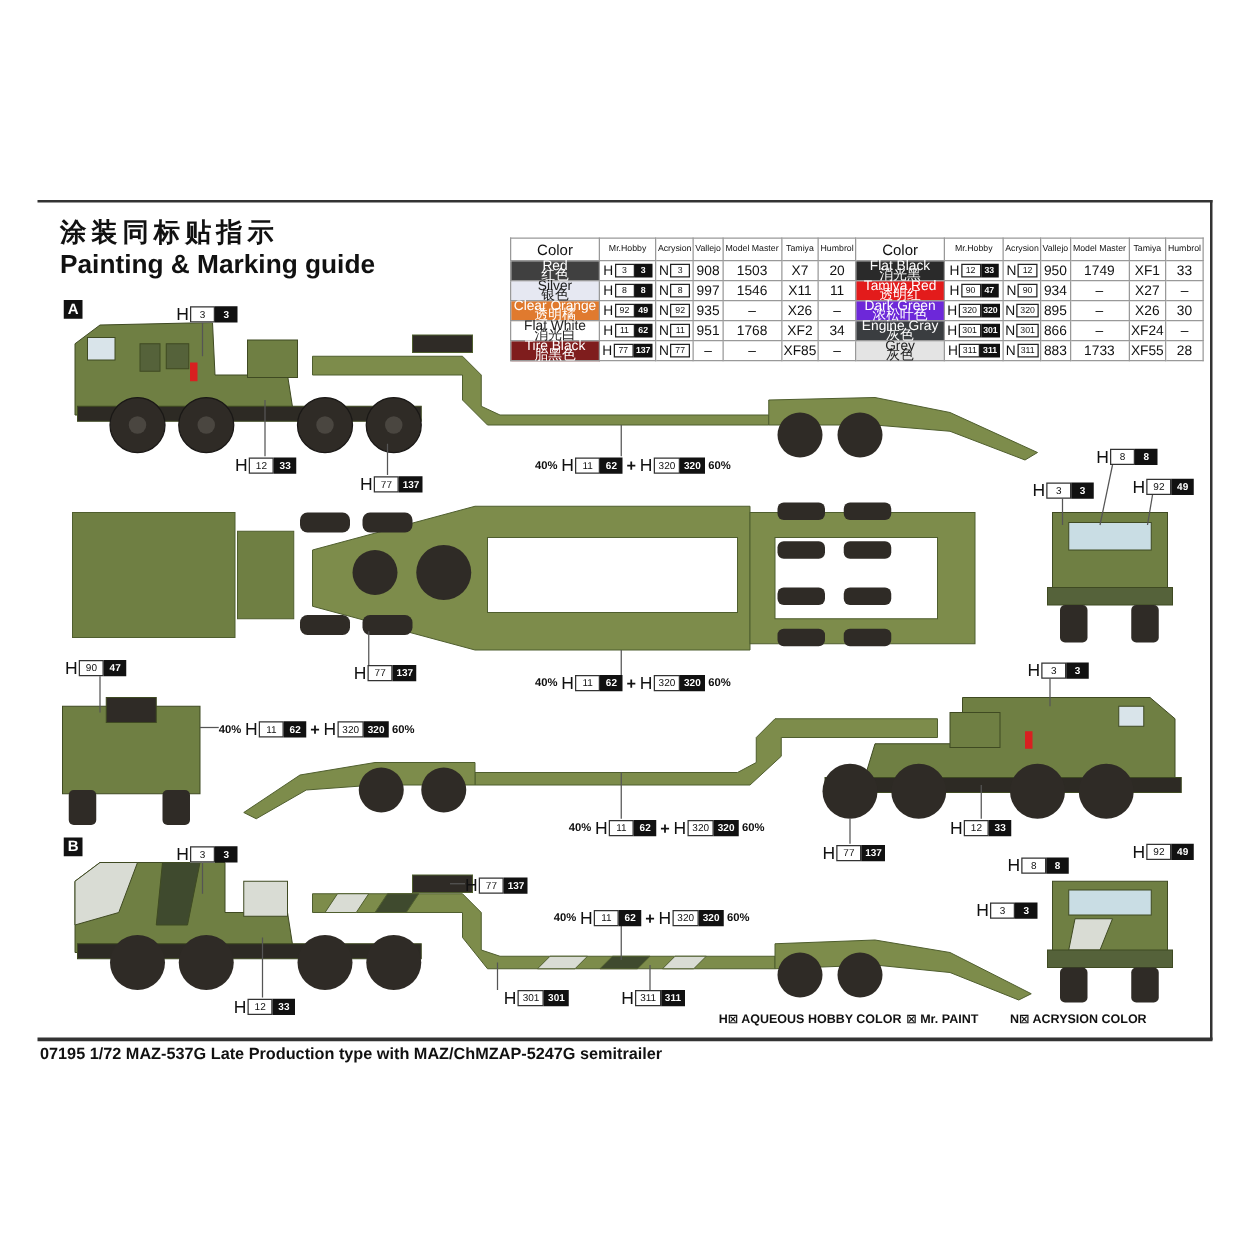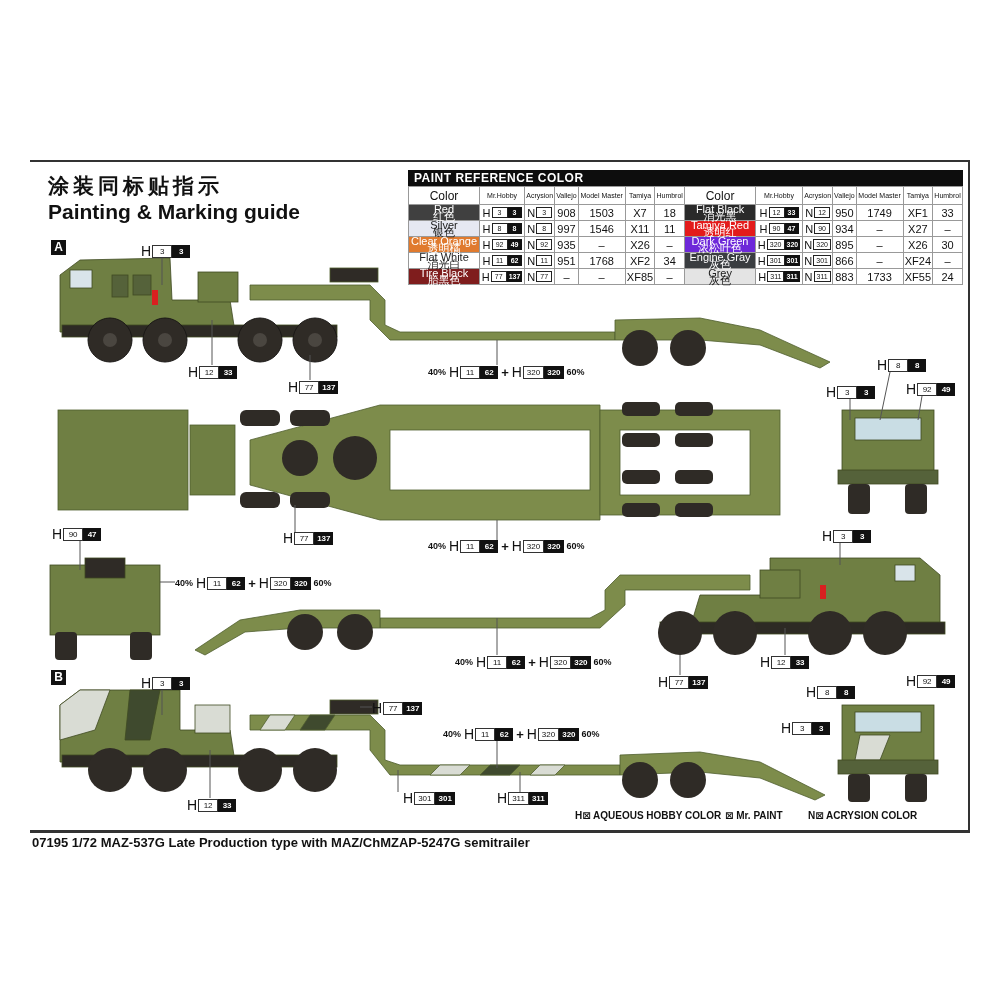--- a/index.html
+++ b/index.html
@@ -45,7 +45,6 @@
 <div class="title-en">Painting &amp; Marking guide</div>
 
 <div class="pt">
-  <div class="pt-head">PAINT  REFERENCE COLOR</div>
   <table class="ptab">
     <tbody>
         <tr>

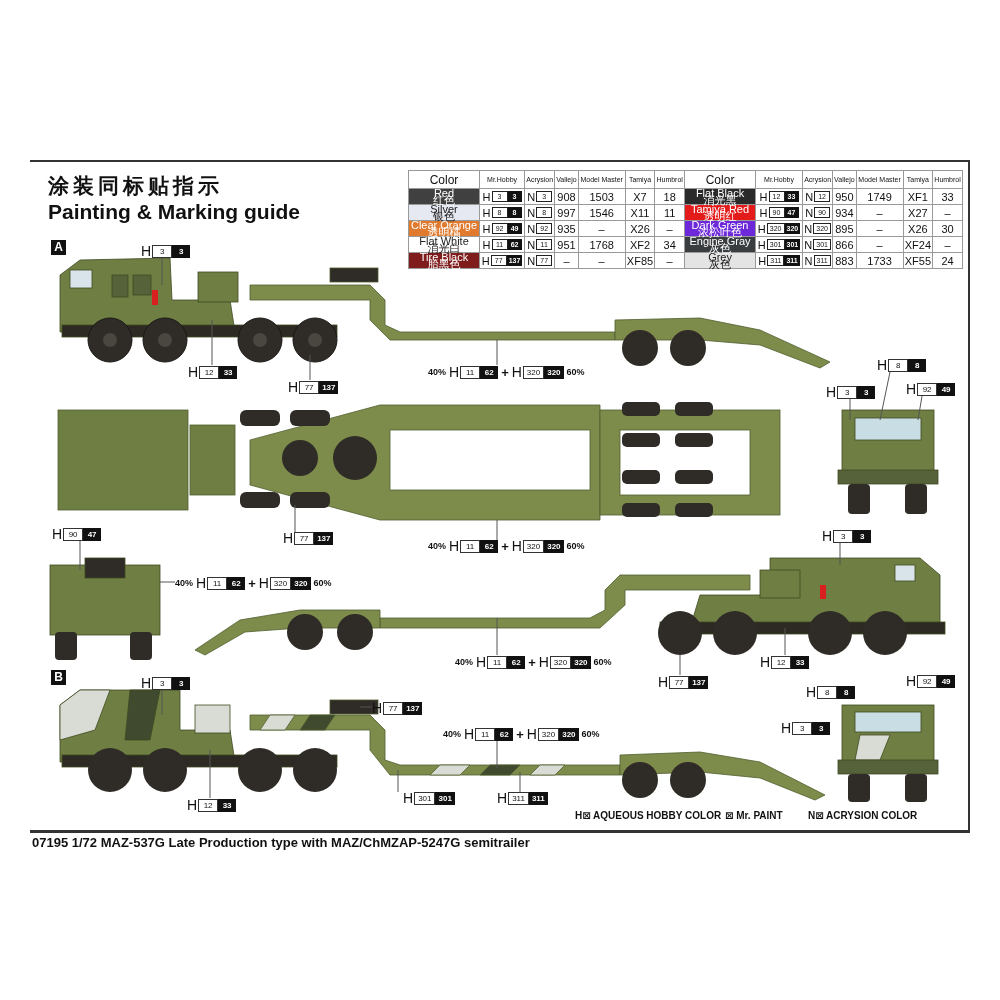--- a/index.html
+++ b/index.html
@@ -13,7 +13,7 @@
   
   .pt{position:absolute;left:408px;top:170px;width:555px;}
   .pt-head{background:#0d0d0d;color:#fff;font-weight:bold;font-size:12px;height:16px;line-height:16px;padding-left:6px;letter-spacing:0.5px;}
-  table.ptab{border-collapse:collapse;width:100%;margin-top:0;font-size:11px;}
+  table.ptab{border-collapse:collapse;width:100%;margin-top:20px;font-size:11px;}
   table.ptab th{font-weight:normal;font-size:7px;border:1px solid #999;padding:0;height:17px;line-height:8px;}
   table.ptab th.cc{font-size:12px;}
   table.ptab td{border:1px solid #999;padding:0;height:15px;text-align:center;font-size:11px;}

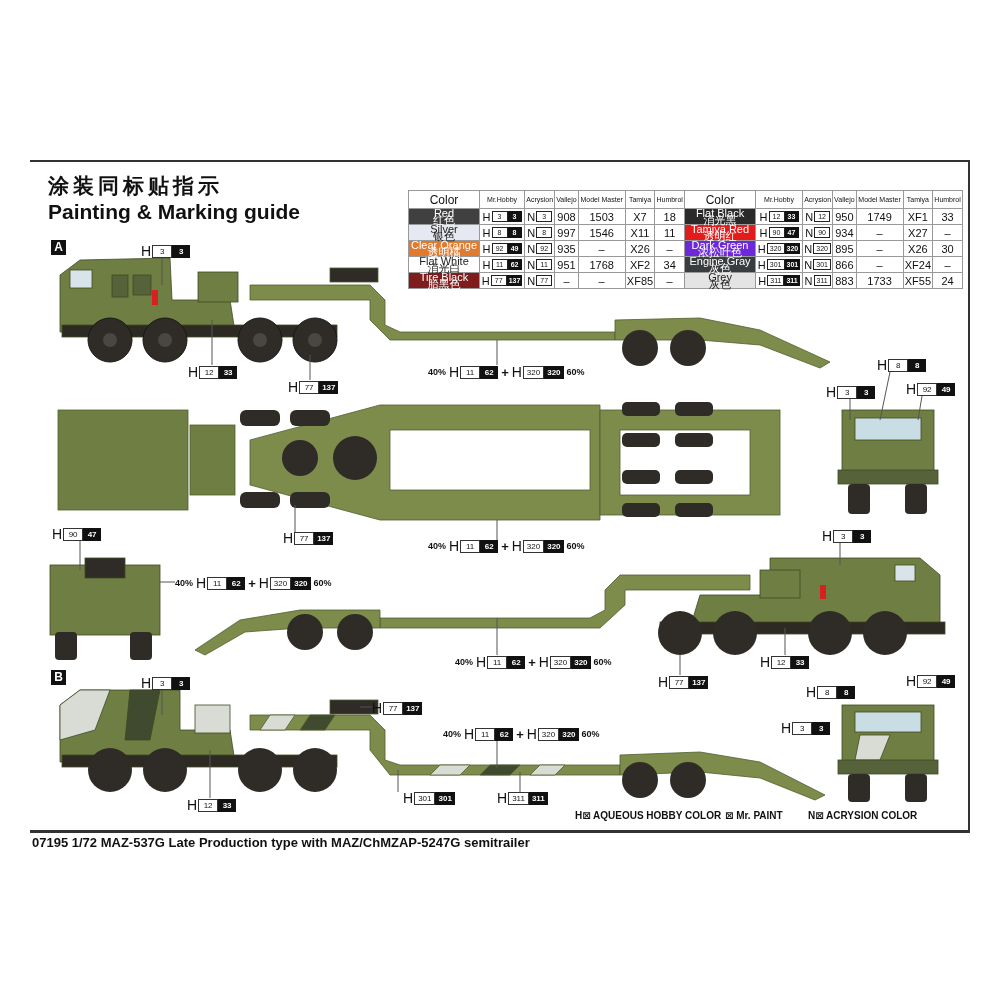--- a/index.html
+++ b/index.html
@@ -82,7 +82,7 @@
           <td>908</td>
           <td>1503</td>
           <td>X7</td>
-          <td>18</td>
+          <td>20</td>
           <td class="sw" style="background:#2a2a2a;color:#ffffff">
             <span>Flat Black</span>
             <span>消光黑</span>

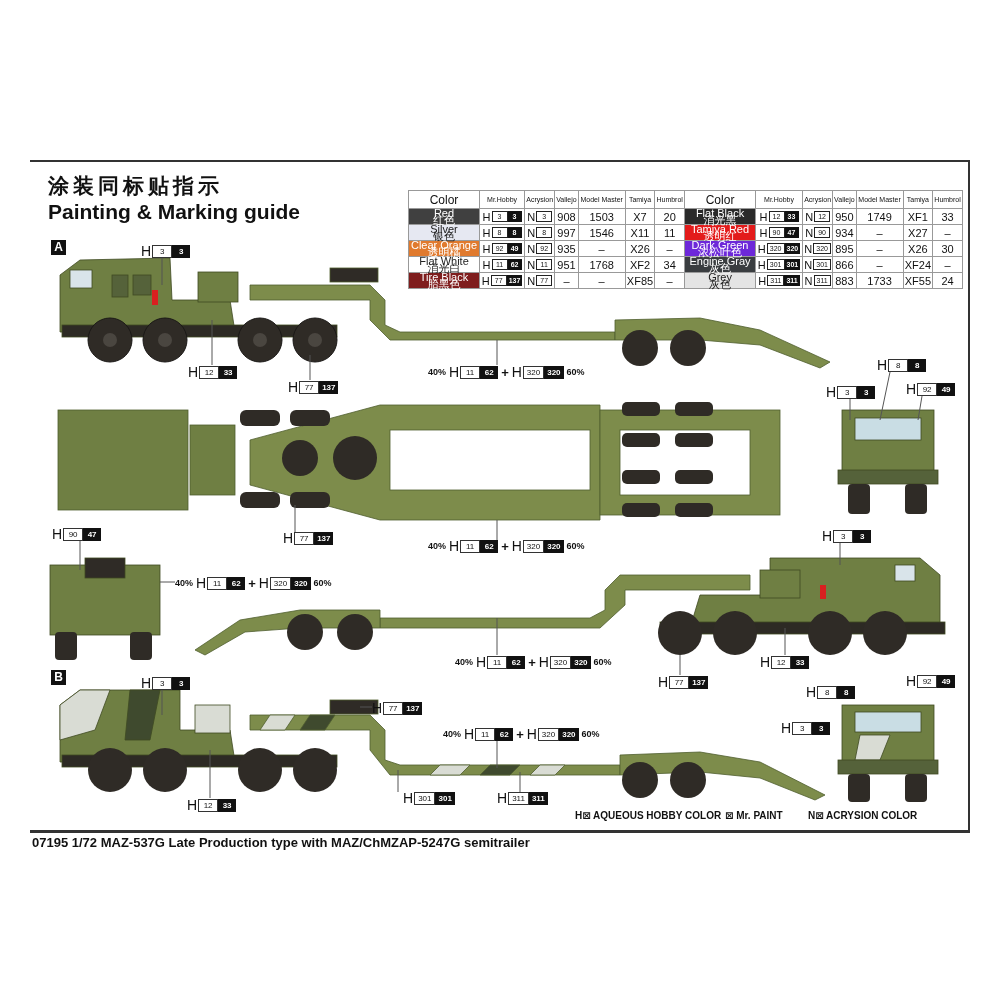--- a/index.html
+++ b/index.html
@@ -243,7 +243,7 @@
           <td>883</td>
           <td>1733</td>
           <td>XF55</td>
-          <td>24</td>
+          <td>28</td>
         </tr>
       </tbody>
   </table>

